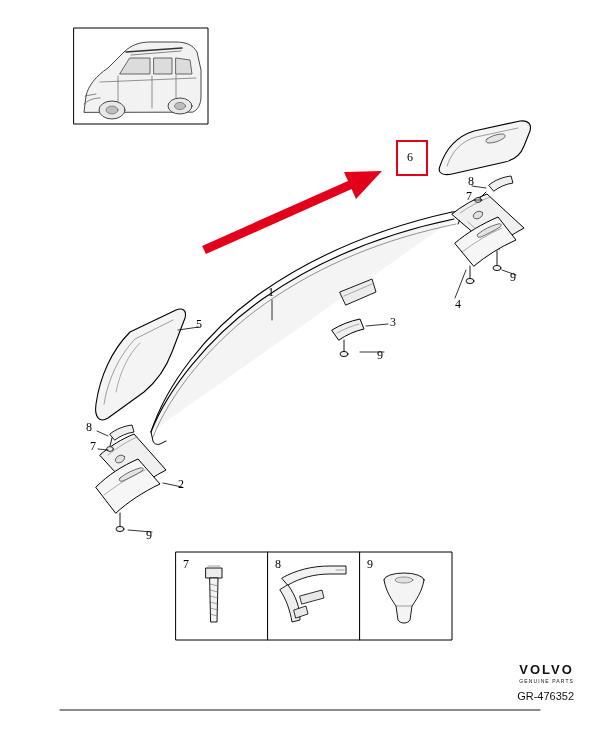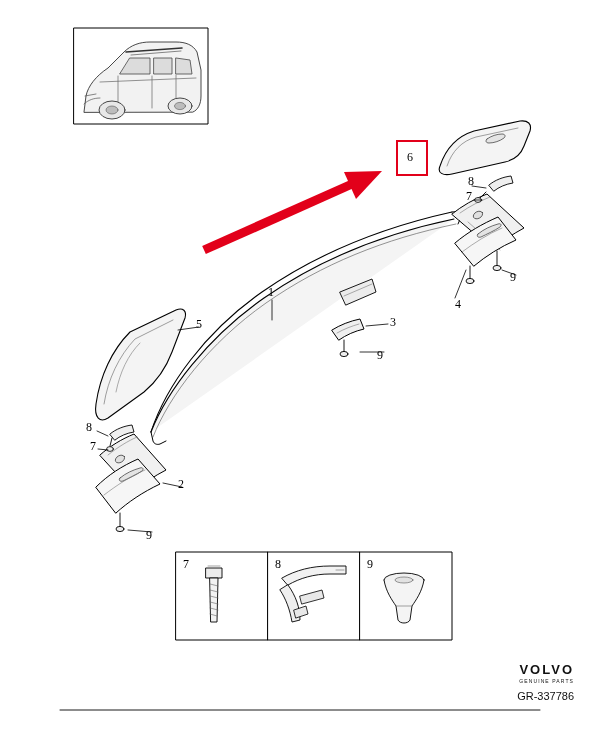--- a/index.html
+++ b/index.html
@@ -46,7 +46,7 @@
     position: absolute;
     right: 26px;
     bottom: 52px;
-    text-align: right;
+    text-align: left;
   }
   .volvo-word {
     font-family: "Liberation Sans", sans-serif;

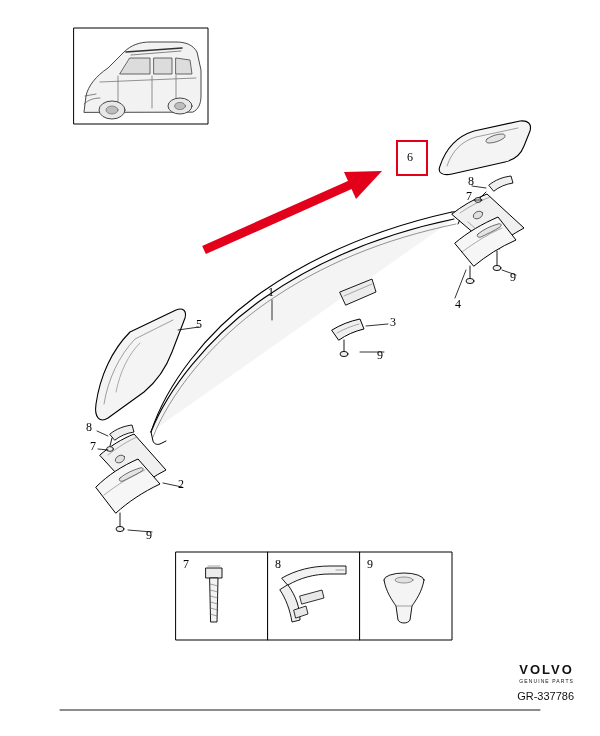--- a/index.html
+++ b/index.html
@@ -250,7 +250,7 @@
     <div class="volvo-word">VOLVO</div>
     <div class="volvo-sub">GENUINE PARTS</div>
   </div>
-  <div class="doc-code">GR-337786</div>
+  <div class="doc-code">GR-476352</div>
 
 </div>
 

